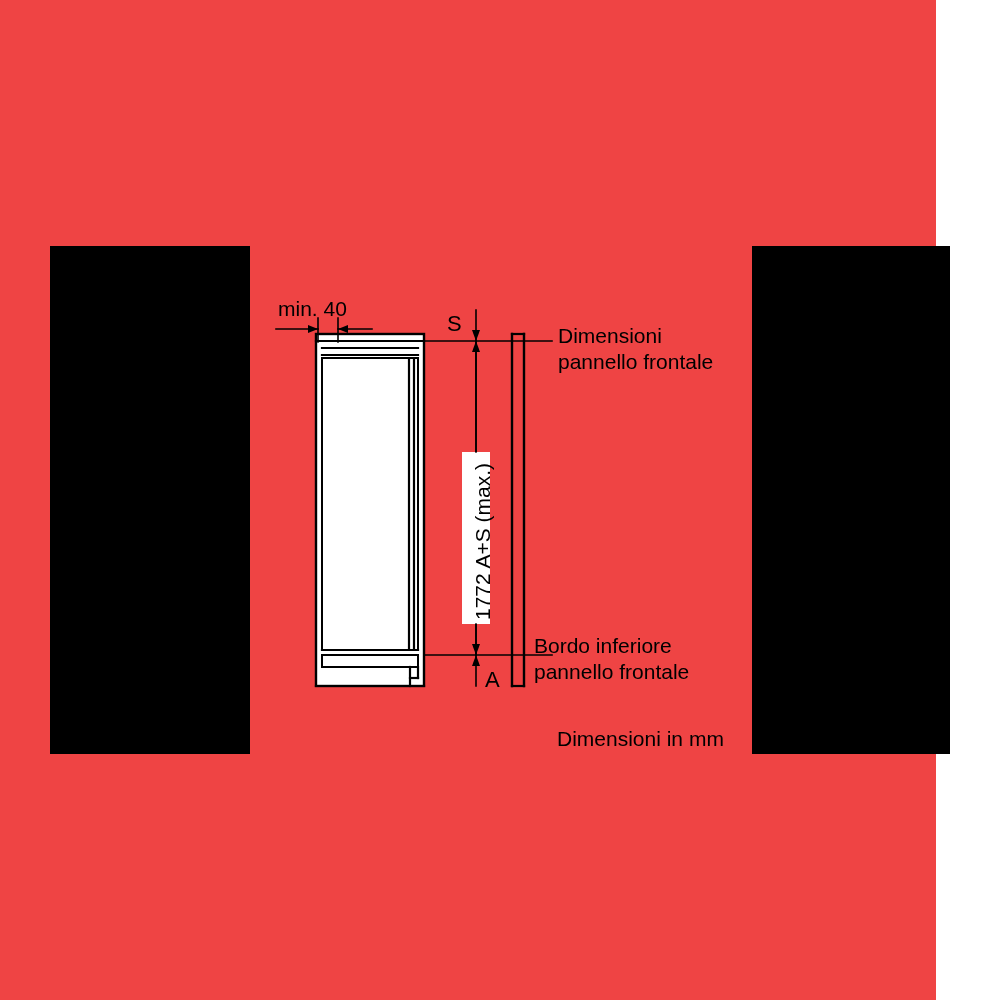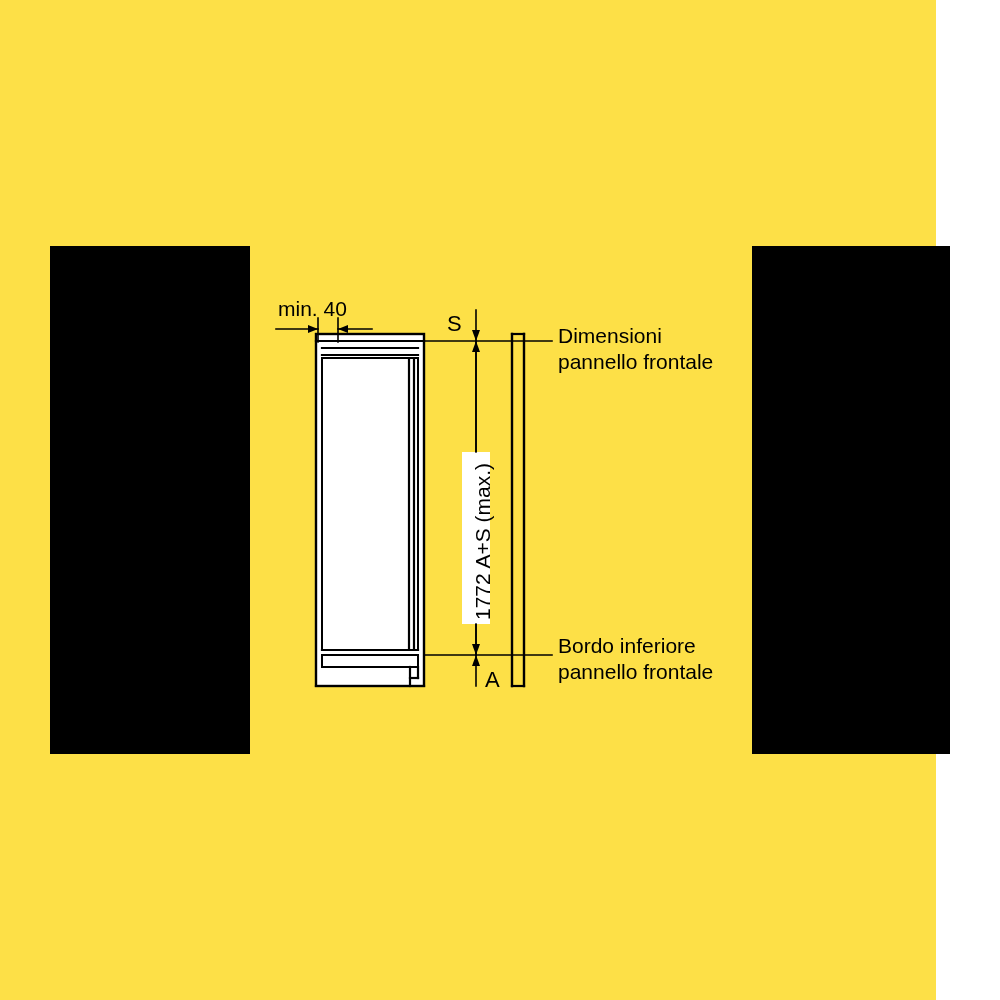--- a/index.html
+++ b/index.html
@@ -18,7 +18,7 @@
     position: relative;
     width: 936px;
     height: 1000px;
-    background: #fde047;
+    background: #ef4444;
   }
   .black-panel {
     position: absolute;

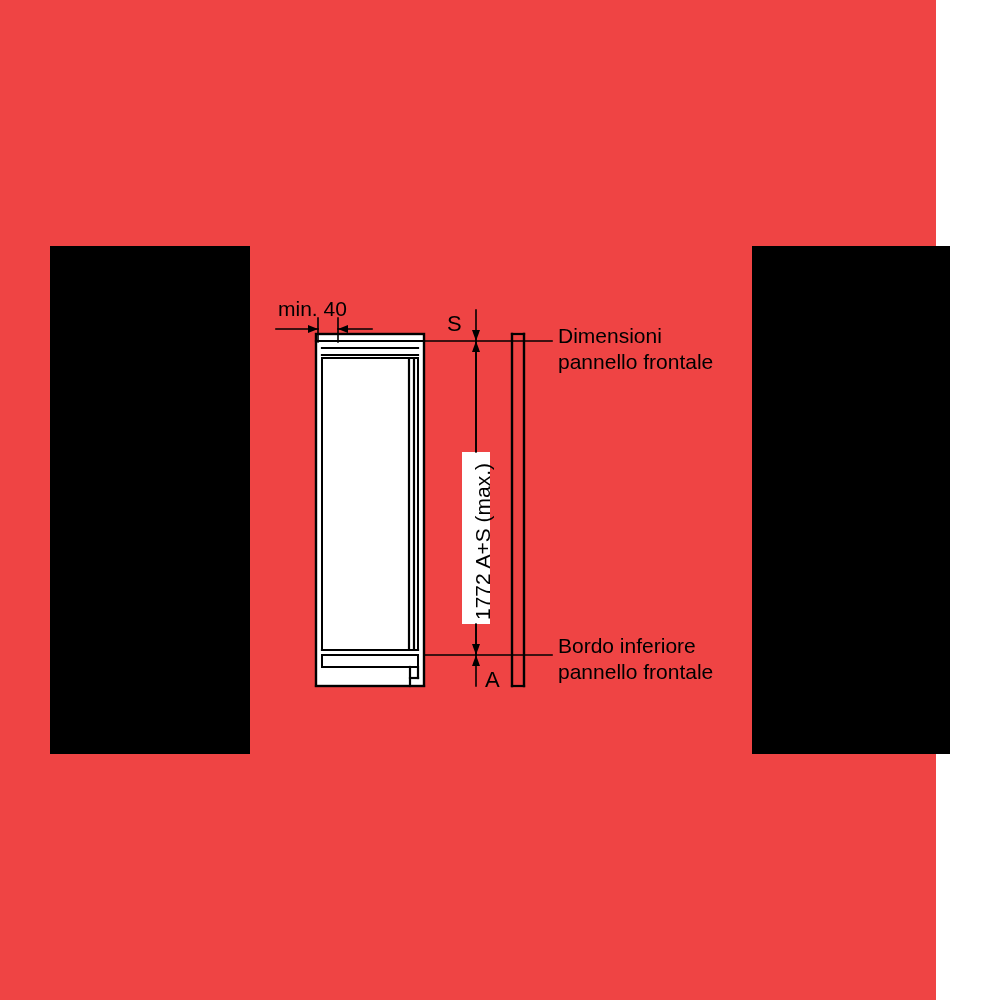--- a/index.html
+++ b/index.html
@@ -47,7 +47,7 @@
   #lbl-s     { left: 447px; top: 311px; font-size: 22px; }
   #lbl-a     { left: 485px; top: 667px; font-size: 22px; }
   #lbl-sporgenza { left: 558px; top: 323px; }
-  #lbl-bordo     { left: 558px; top: 633px; }
+  #lbl-bordo     { left: 534px; top: 633px; }
   #lbl-dimensioni{ left: 557px; top: 726px; }
   #lbl-vert {
     left: 0; top: 0;

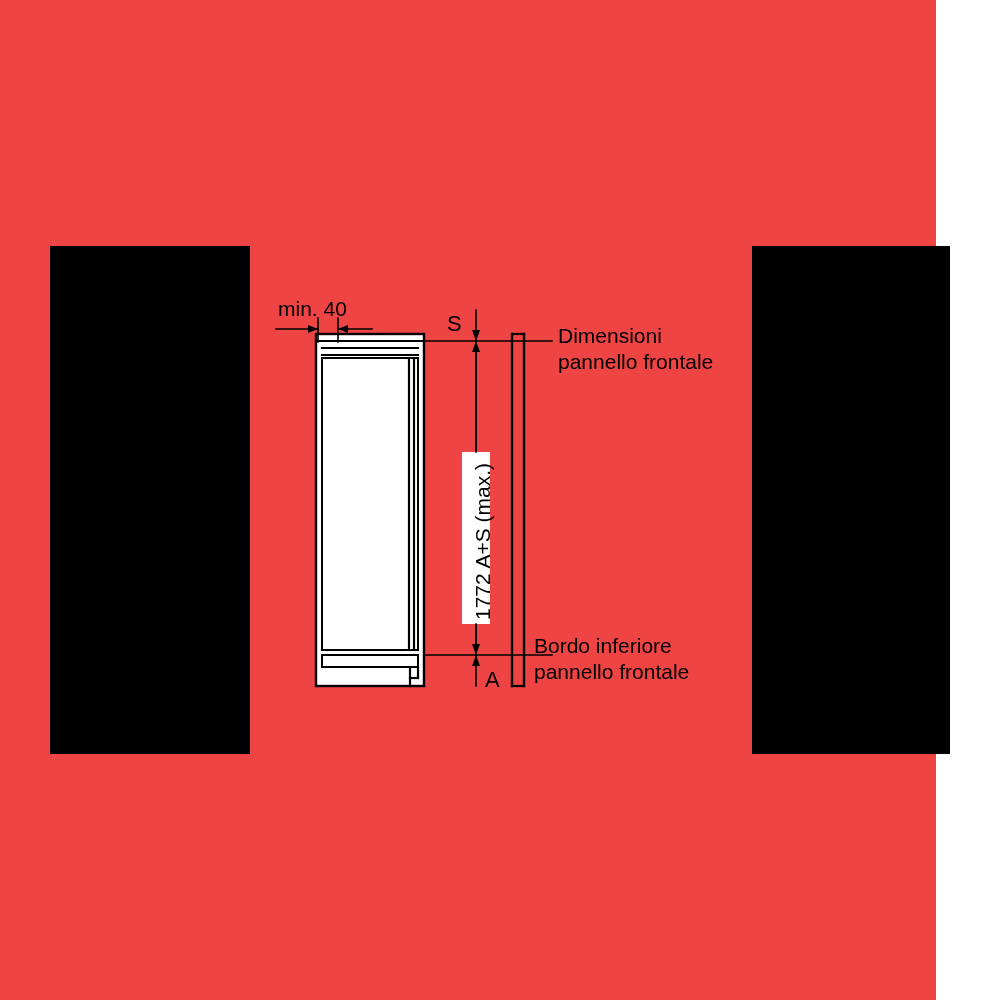--- a/index.html
+++ b/index.html
@@ -126,6 +126,7 @@
 
   <div class="lbl" id="lbl-bordo"><span>Bordo inferiore</span><br><span>pannello frontale</span></div>
 
+  <div class="lbl" id="lbl-dimensioni">Dimensioni in mm</div>
 
 </div>
 

